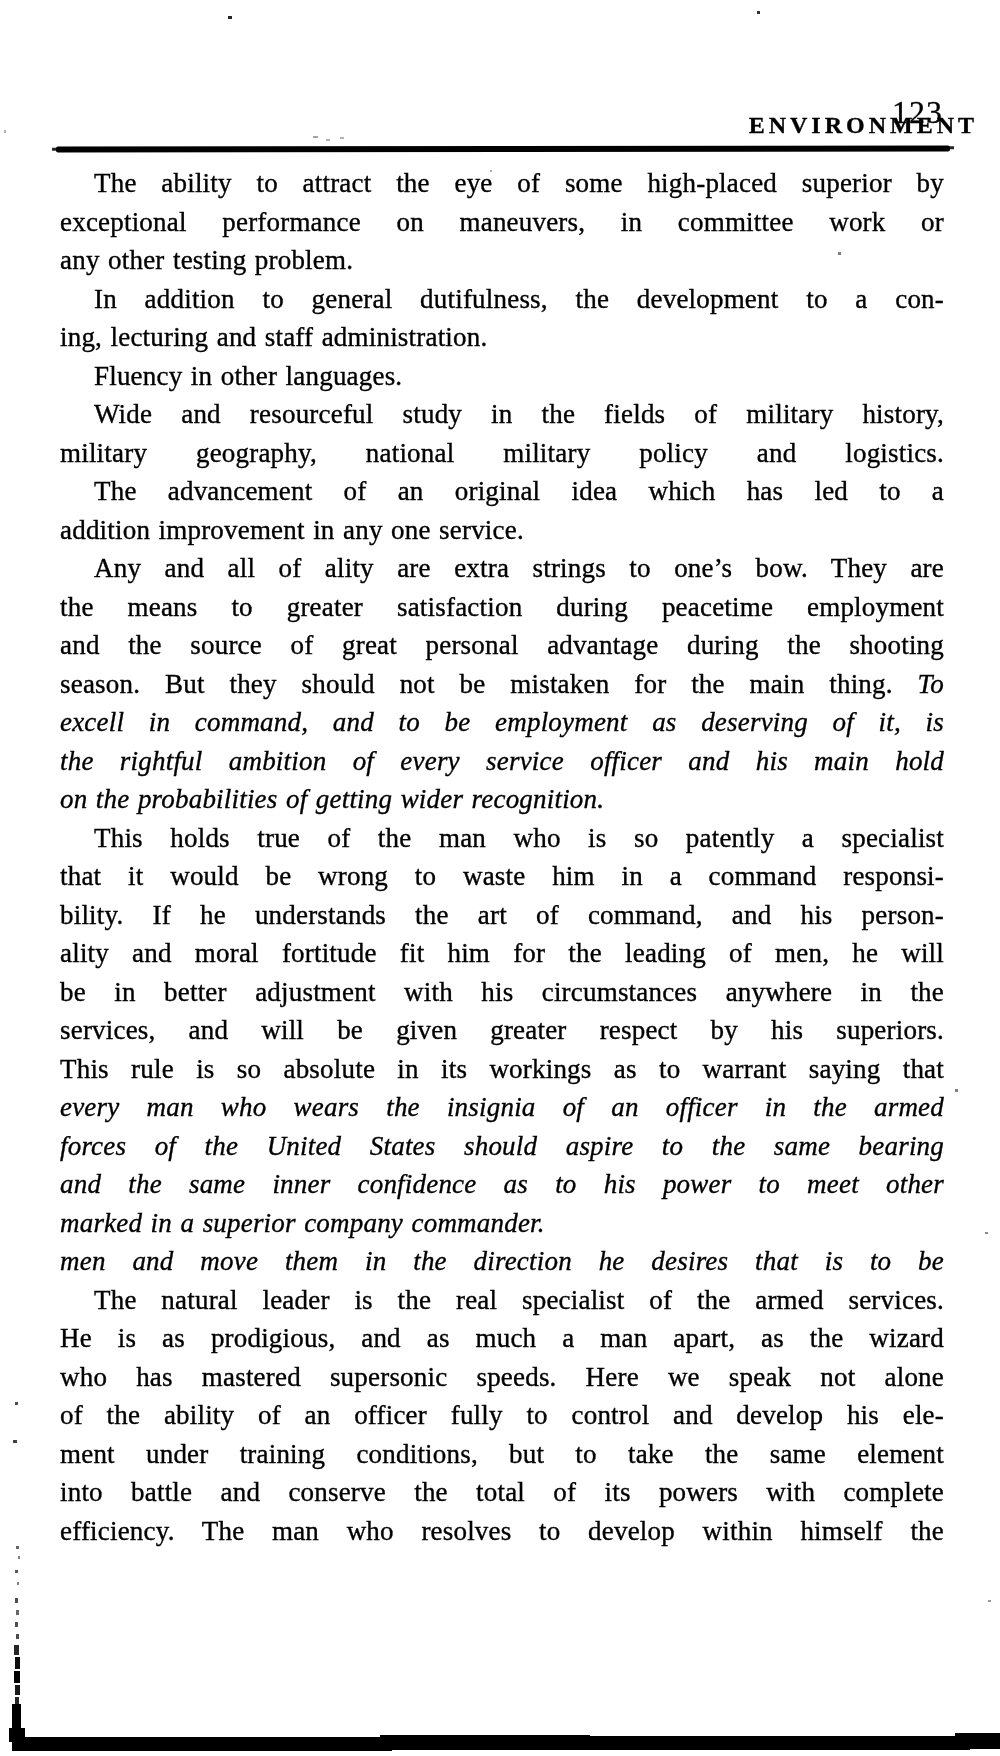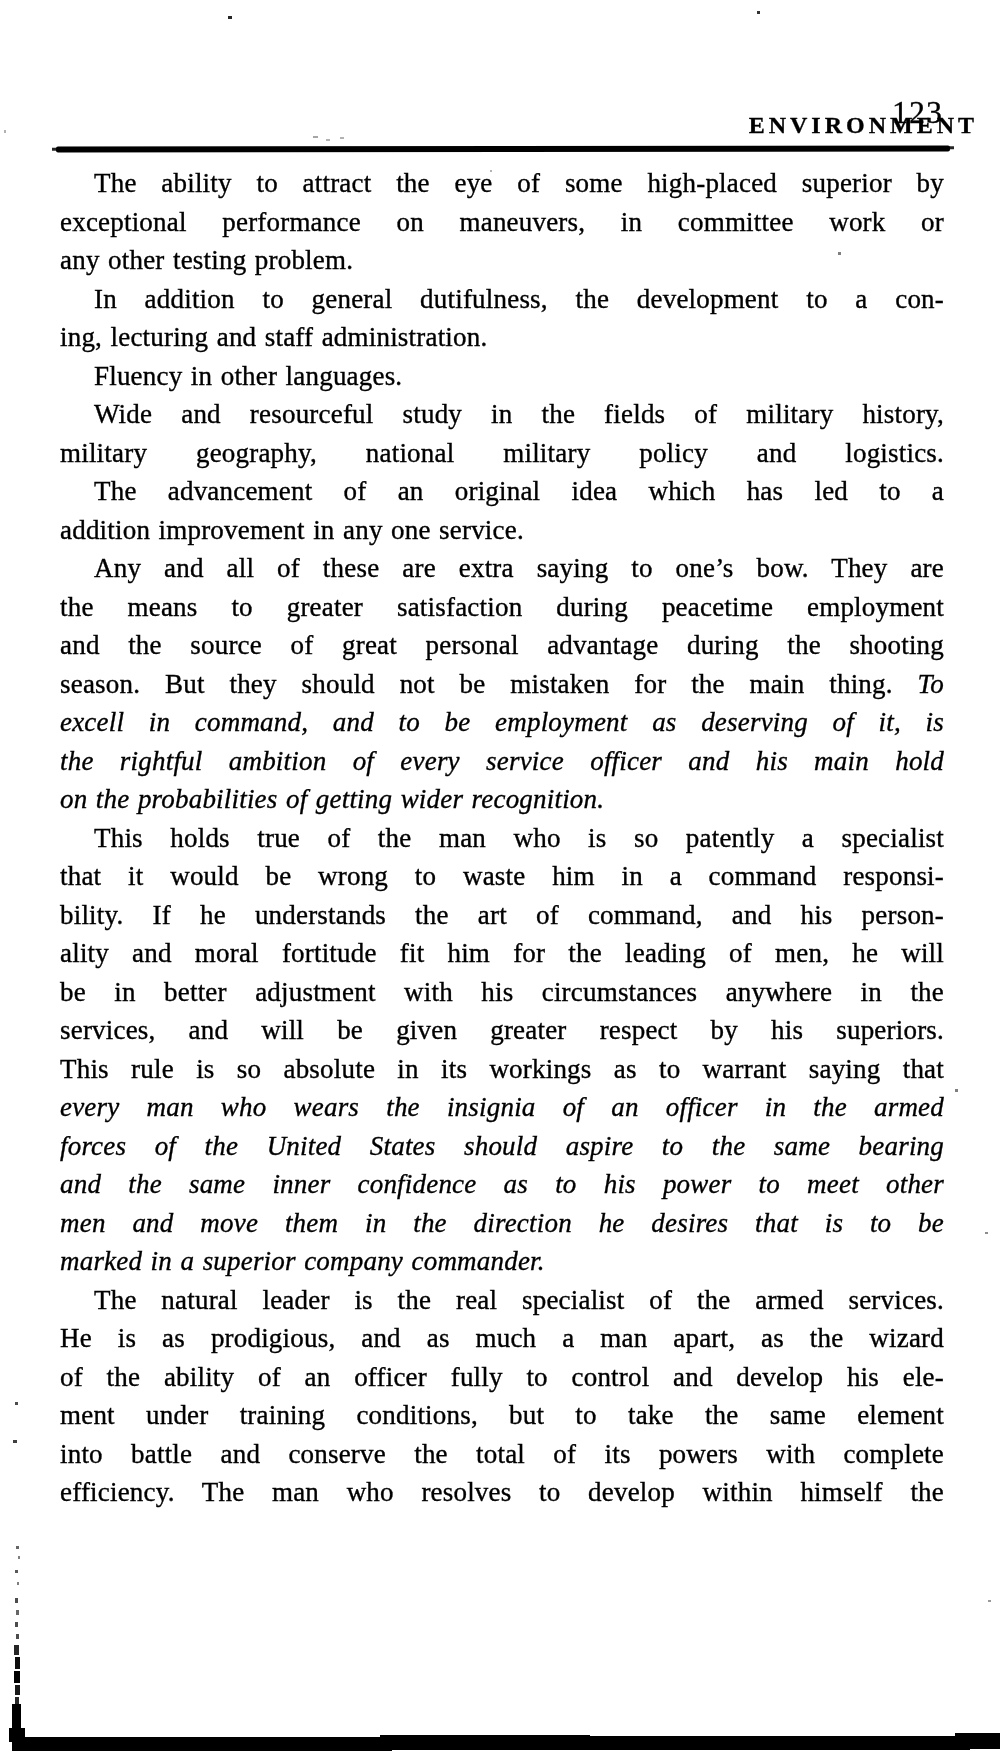--- a/index.html
+++ b/index.html
@@ -79,7 +79,7 @@
       <div class="line"><span>military geography, national military policy and logistics.</span></div>
       <div class="line indent"><span>The advancement of an original idea which has led to a</span></div>
       <div class="line nojust"><span>addition improvement in any one service.</span></div>
-      <div class="line indent"><span>Any and all of these are extra saying to one’s bow. They are</span></div>
+      <div class="line indent"><span>Any and all of ality are extra strings to one’s bow. They are</span></div>
       <div class="line"><span>the means to greater satisfaction during peacetime employment</span></div>
       <div class="line"><span>and the source of great personal advantage during the shooting</span></div>
       <div class="line"><span>season. But they should not be mistaken for the main thing. </span><span class="it">To</span></div>

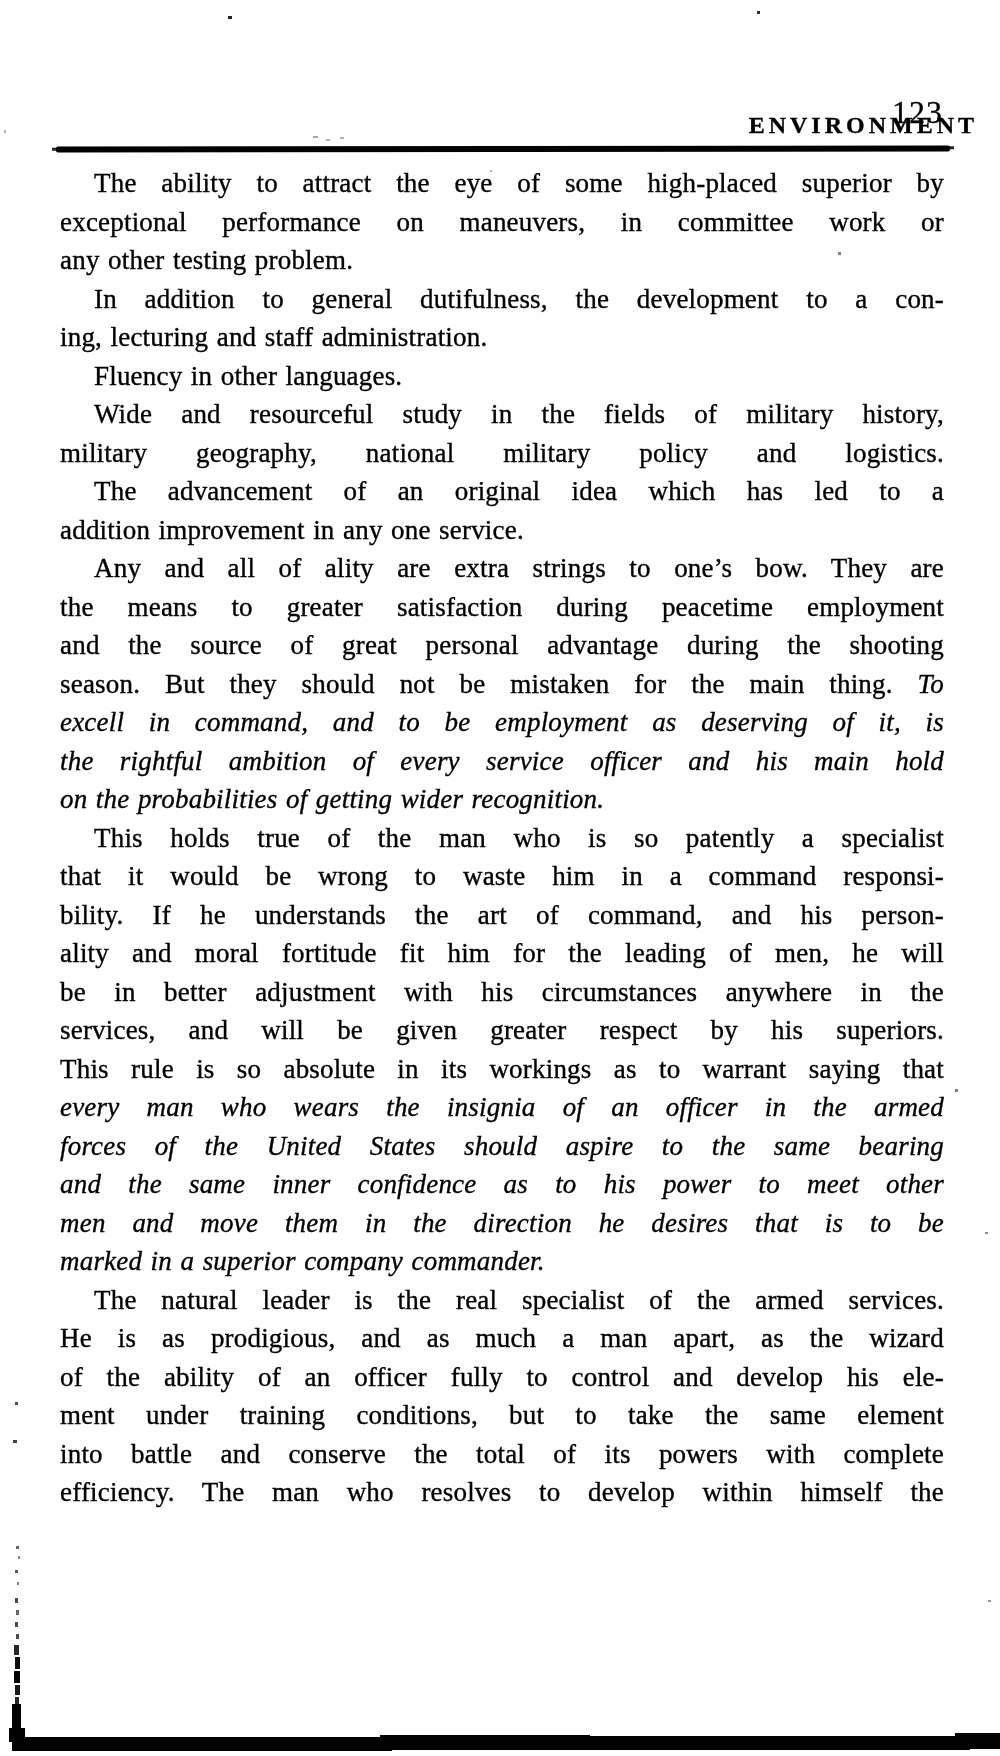--- a/index.html
+++ b/index.html
@@ -96,8 +96,8 @@
       <div class="line"><span class="it">every man who wears the insignia of an officer in the armed</span></div>
       <div class="line"><span class="it">forces of the United States should aspire to the same bearing</span></div>
       <div class="line"><span class="it">and the same inner confidence as to his power to meet other</span></div>
+      <div class="line nojust"><span class="it">marked in a superior company commander.</span></div>
       <div class="line"><span class="it">men and move them in the direction he desires that is to be</span></div>
-      <div class="line nojust"><span class="it">marked in a superior company commander.</span></div>
       <div class="line indent"><span>The natural leader is the real specialist of the armed services.</span></div>
       <div class="line"><span>He is as prodigious, and as much a man apart, as the wizard</span></div>
       <div class="line"><span>of the ability of an officer fully to control and develop his ele-</span></div>

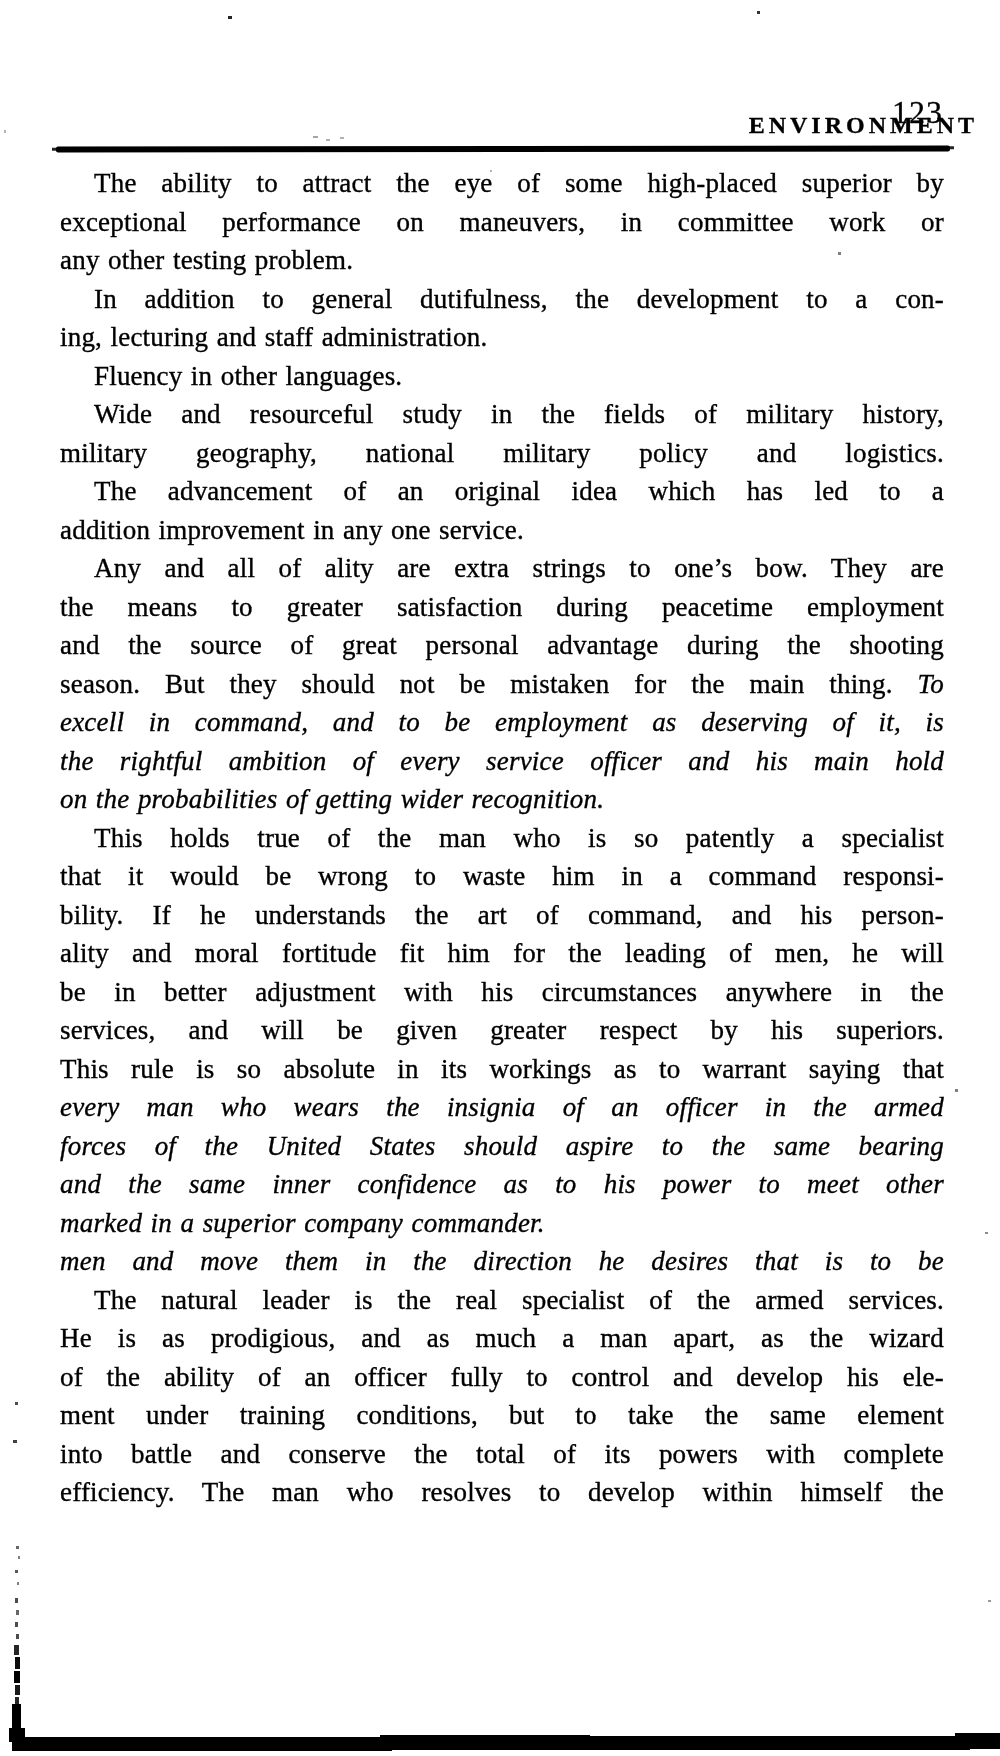--- a/index.html
+++ b/index.html
@@ -100,6 +100,7 @@
       <div class="line"><span class="it">men and move them in the direction he desires that is to be</span></div>
       <div class="line indent"><span>The natural leader is the real specialist of the armed services.</span></div>
       <div class="line"><span>He is as prodigious, and as much a man apart, as the wizard</span></div>
+      <div class="line"><span>who has mastered supersonic speeds. Here we speak not alone</span></div>
       <div class="line"><span>of the ability of an officer fully to control and develop his ele-</span></div>
       <div class="line"><span>ment under training conditions, but to take the same element</span></div>
       <div class="line"><span>into battle and conserve the total of its powers with complete</span></div>

